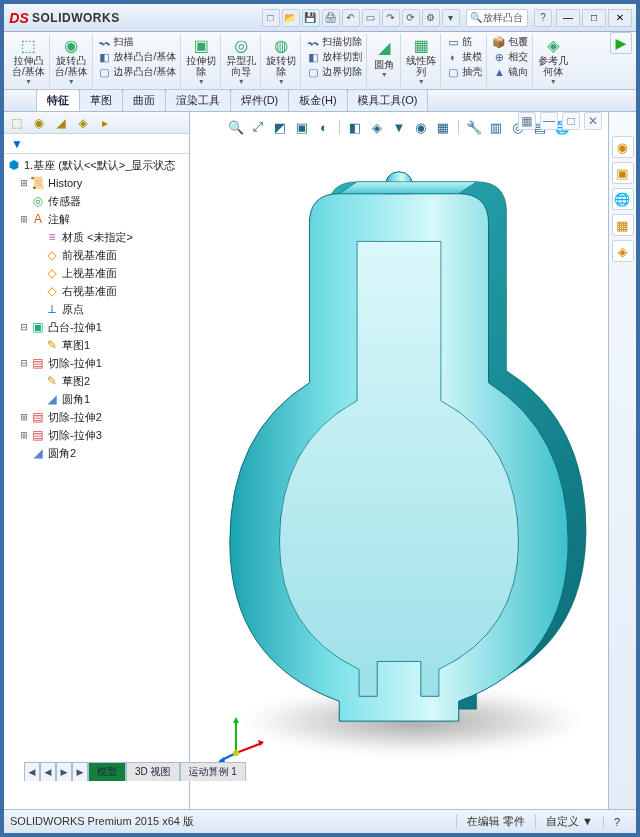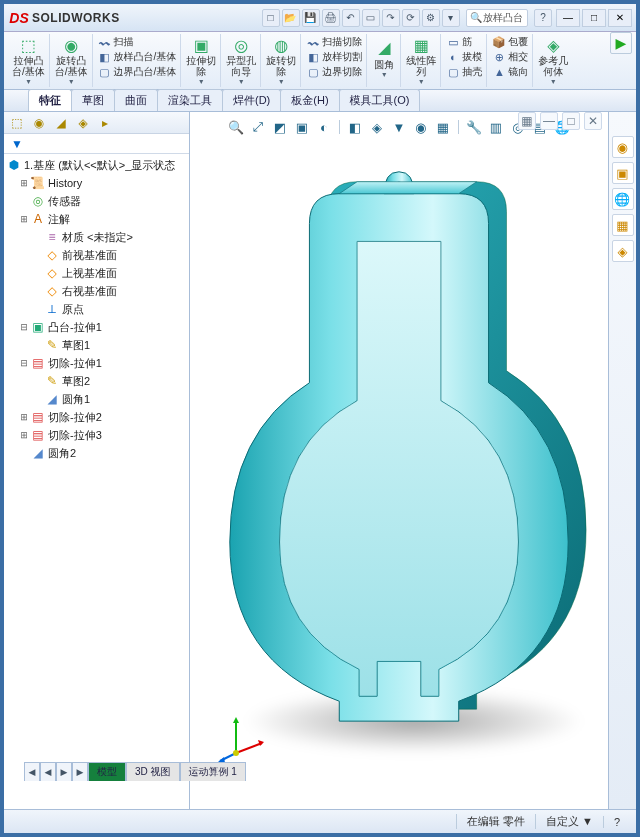--- a/index.html
+++ b/index.html
@@ -29,7 +29,7 @@
 .run-btn { width:22px; height:22px; color:#2a2; font-size:14px; display:flex; align-items:center; justify-content:center; border:1px solid #bcd; border-radius:2px;}
 
 
-.cmdtabs { height: 22px; background: linear-gradient(#f4f7fc, #dce6f4); border-bottom: 1px solid #a8bdd8; display: flex; align-items: flex-end; padding-left: 24px; gap:0;}
+.cmdtabs { height: 22px; background: linear-gradient(#f4f7fc, #dce6f4); border-bottom: 1px solid #a8bdd8; display: flex; align-items: flex-end; padding-left: 32px; gap:0;}
 .cmdtab { padding: 3px 10px; font-size: 11px; color: #224; background: #e8eff9; border: 1px solid #b8c8dc; border-bottom: none; border-radius: 3px 3px 0 0; margin-right:-1px;}
 .cmdtab.active { background: #fff; font-weight:bold;}
 

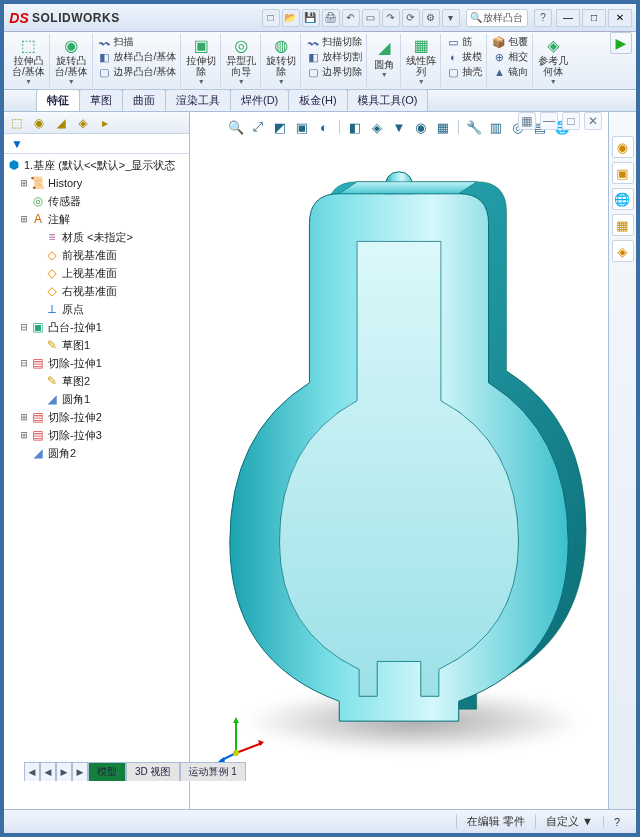--- a/index.html
+++ b/index.html
@@ -486,6 +486,7 @@
   </div>
 
   <div class="status">
+    <span>SOLIDWORKS Premium 2015 x64 版</span>
     <span class="sp"></span>
     <span class="status-cell">在编辑 零件</span>
     <span class="status-cell">

